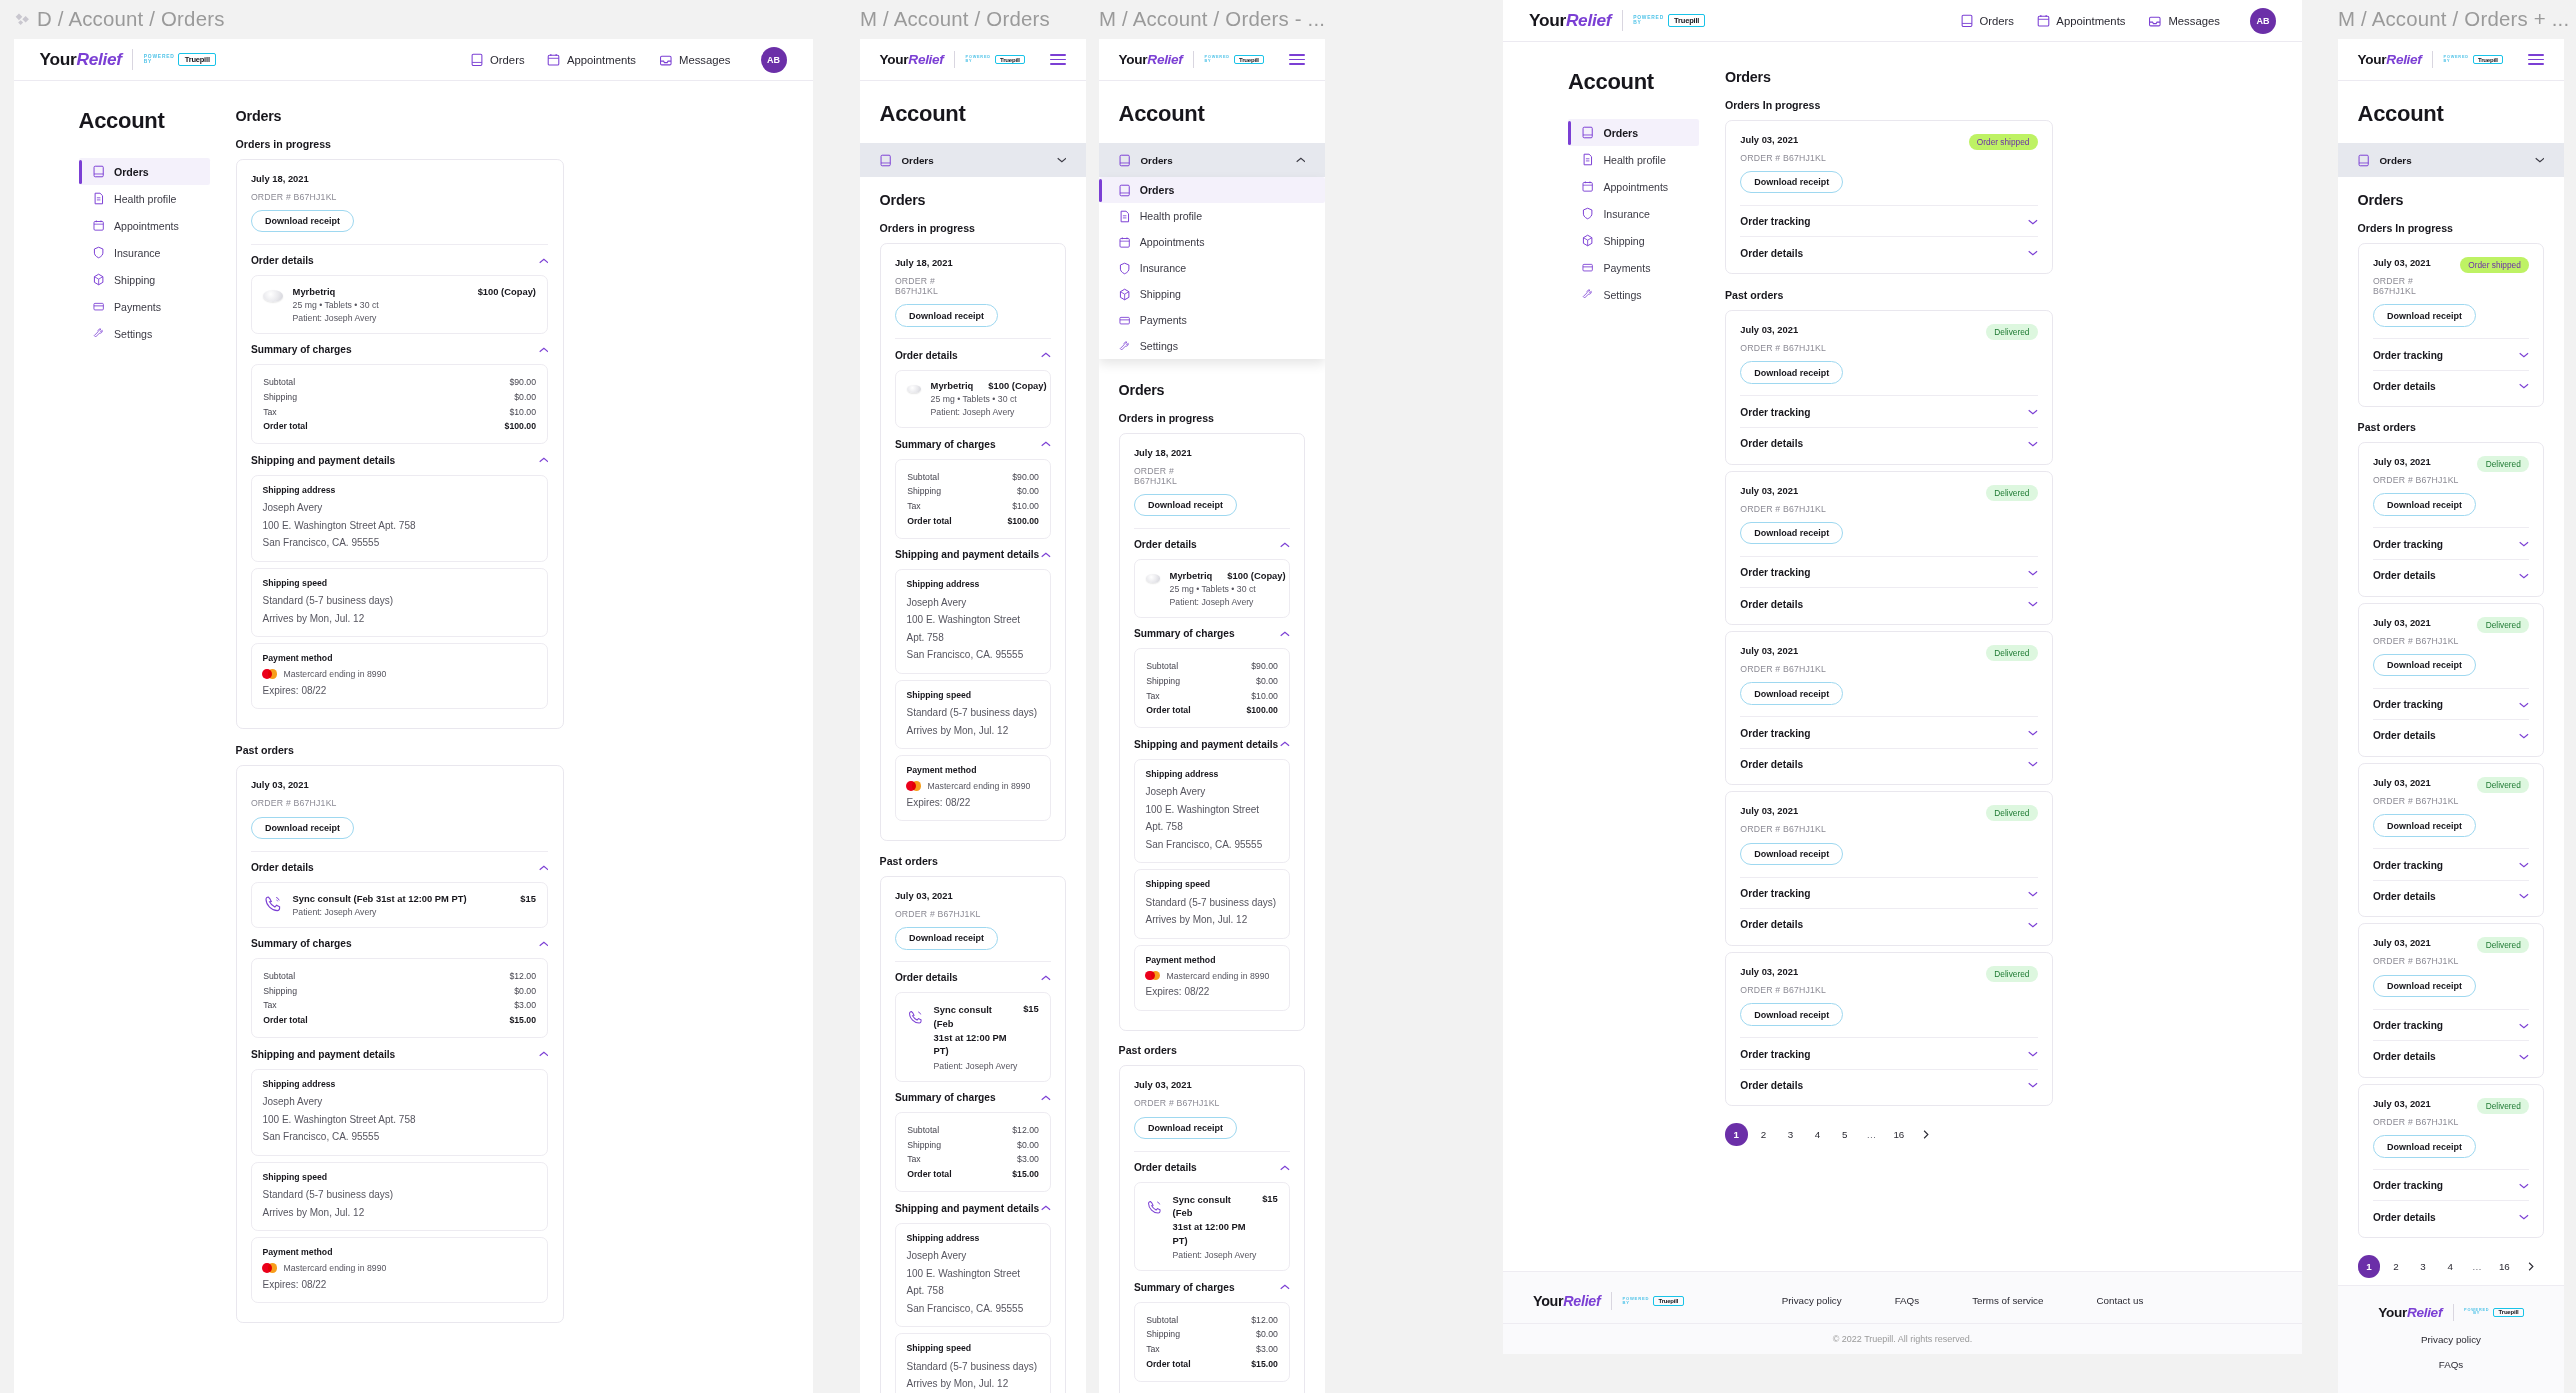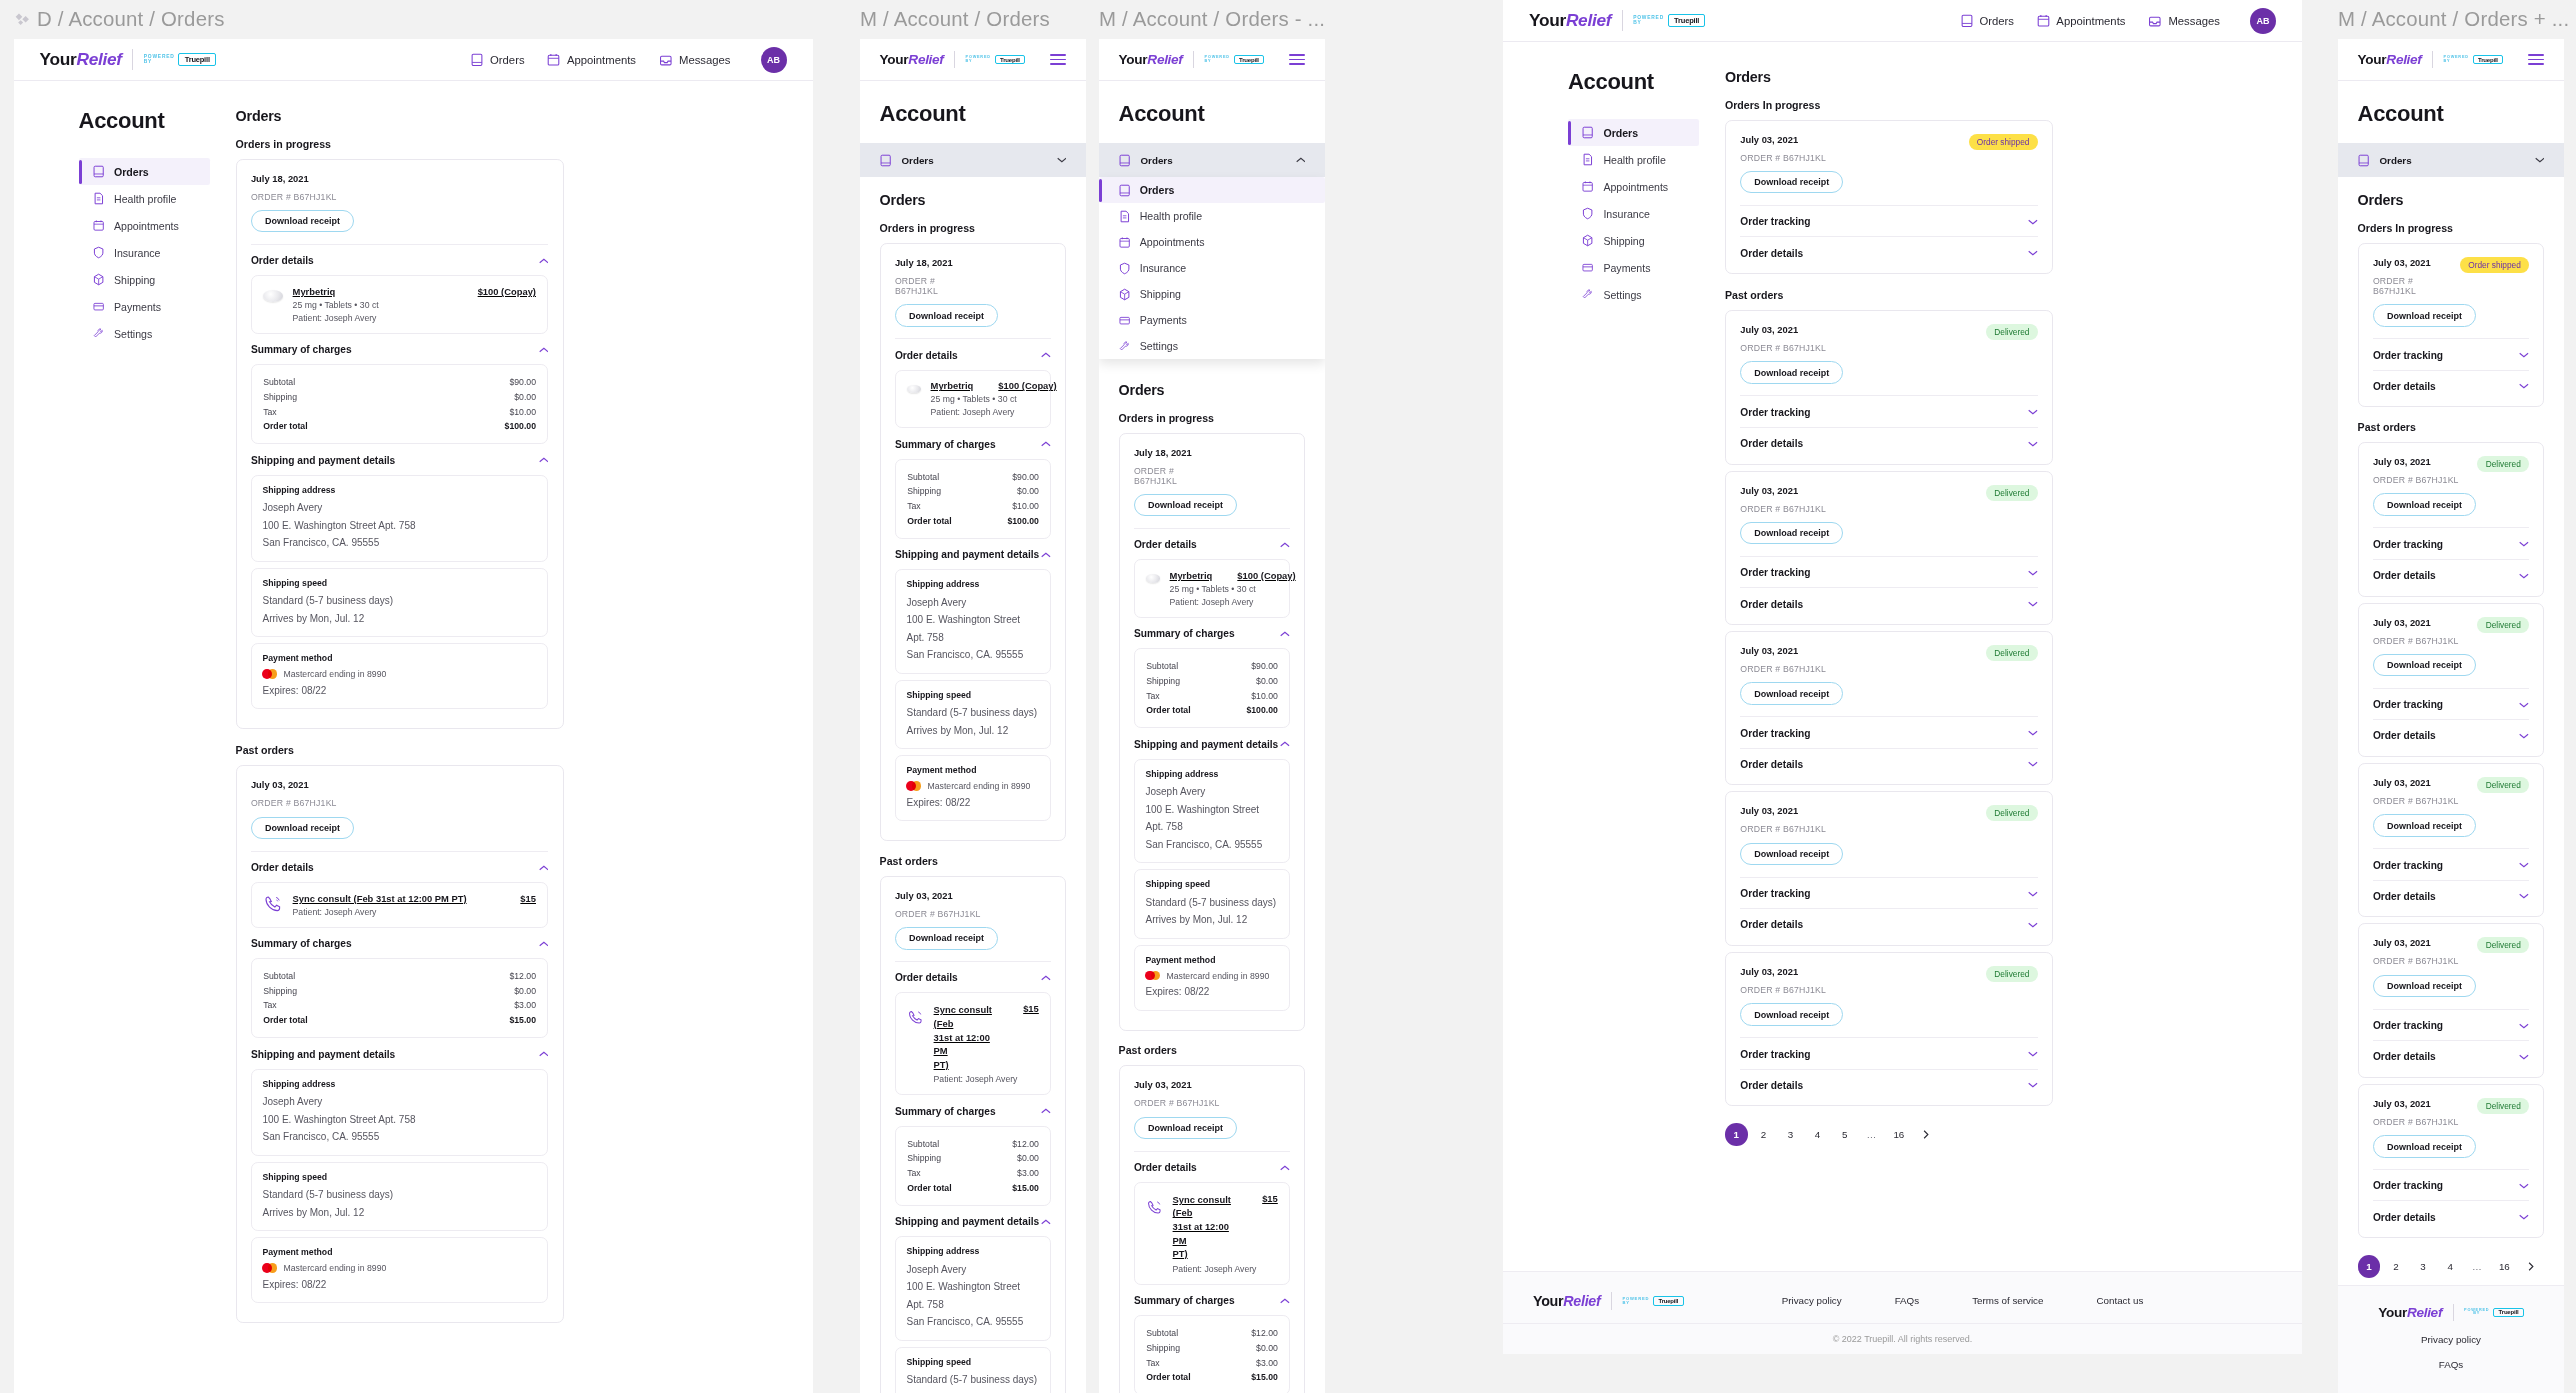--- a/index.html
+++ b/index.html
@@ -81,7 +81,7 @@
   .mc-logo i.y { right:0; background:#f79e1b; mix-blend-mode:multiply; }
 
   .badge { border-radius:10.6px; padding:3px 8.3px; font-size:8.3px; font-weight:500; white-space:nowrap; }
-  .badge.shipped { background:#fde047; color:#6b2fa8; }
+  .badge.shipped { background:#bef264; color:#6b2fa8; }
   .badge.delivered { background:#ddf7df; color:#1f7a33; }
   .card-head { display:flex; justify-content:space-between; align-items:flex-start; }
 

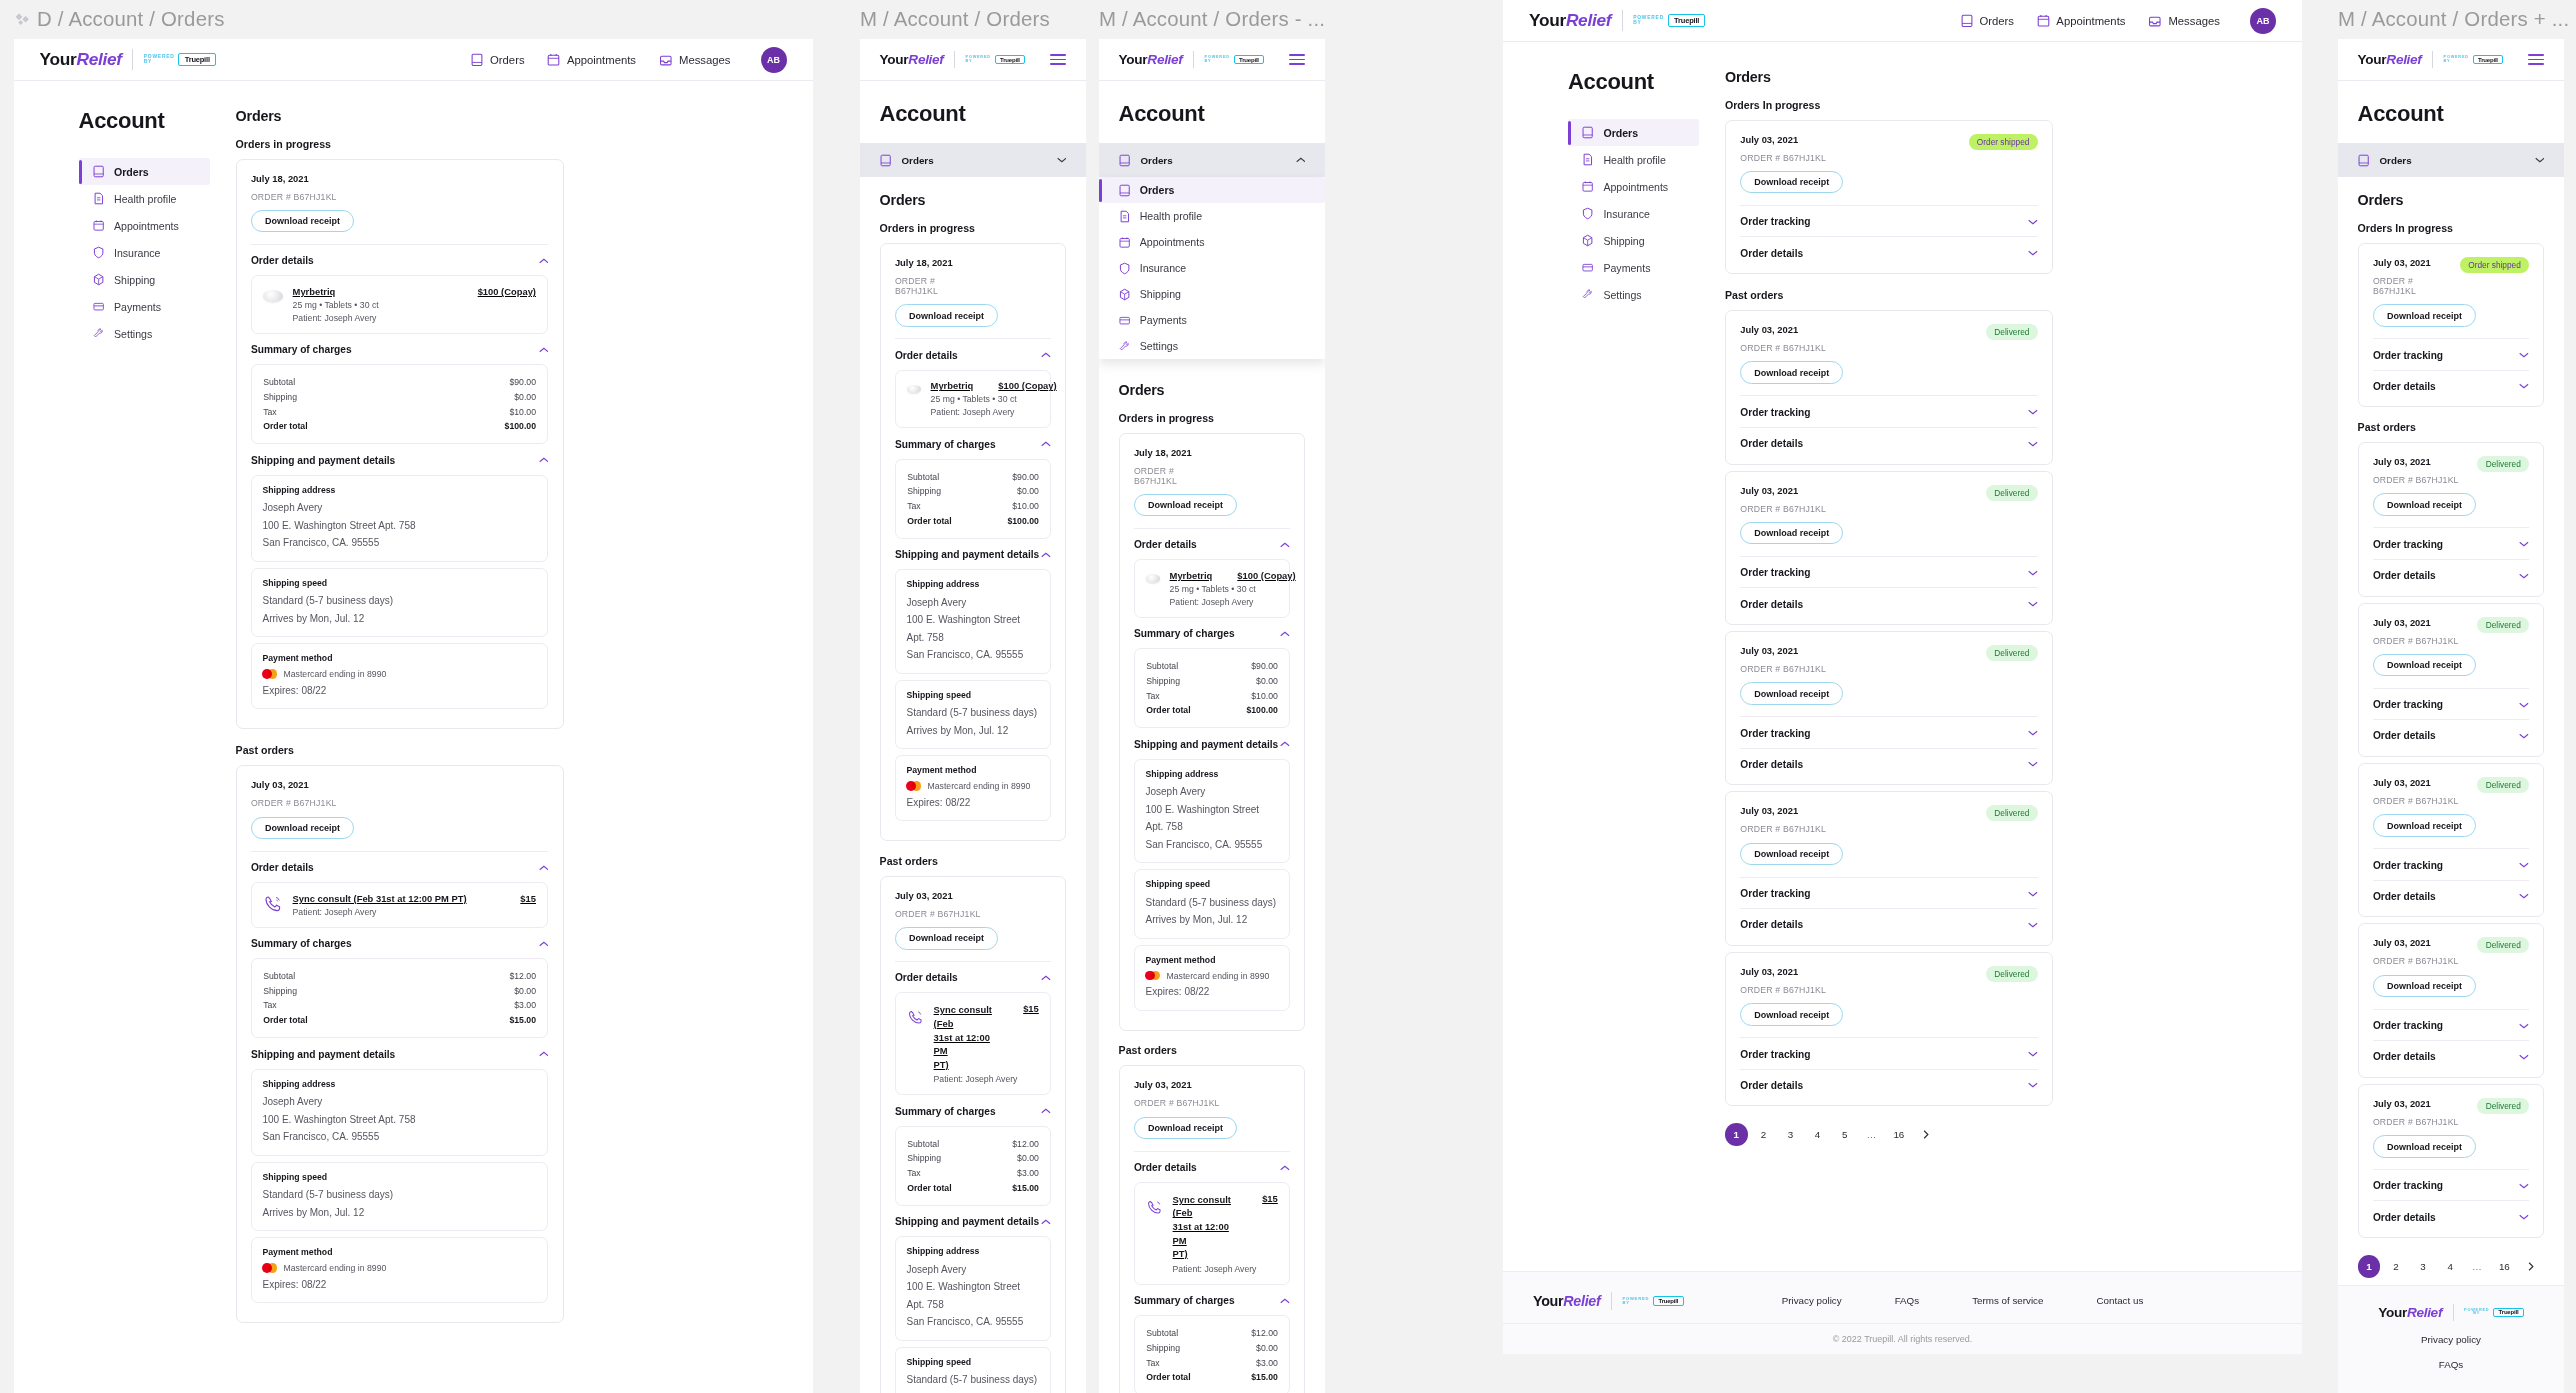--- a/index.html
+++ b/index.html
@@ -64,7 +64,7 @@
               radial-gradient(circle at 38% 35%, #ffffff 0%, #e8e8ec 55%, #cfcfd6 100%);
               flex:0 0 auto; margin-top:4.5px; box-shadow:0 0.8px 1.5px rgba(0,0,0,.12); }
   .prod-body { flex:1; }
-  .prod-top { display:flex; justify-content:space-between; align-items:flex-start; gap:25px;text-decoration:underline; }
+  .prod-top { display:flex; justify-content:space-between; align-items:flex-start; gap:15px; }
   .prod-name { font-size:9.4px; font-weight:700; color:#17161c; }
   .prod-price { font-size:9.4px; font-weight:700; color:#17161c; white-space:nowrap; }
   .prod-meta { font-size:8.7px; color:#56555f; margin-top:3px; }

